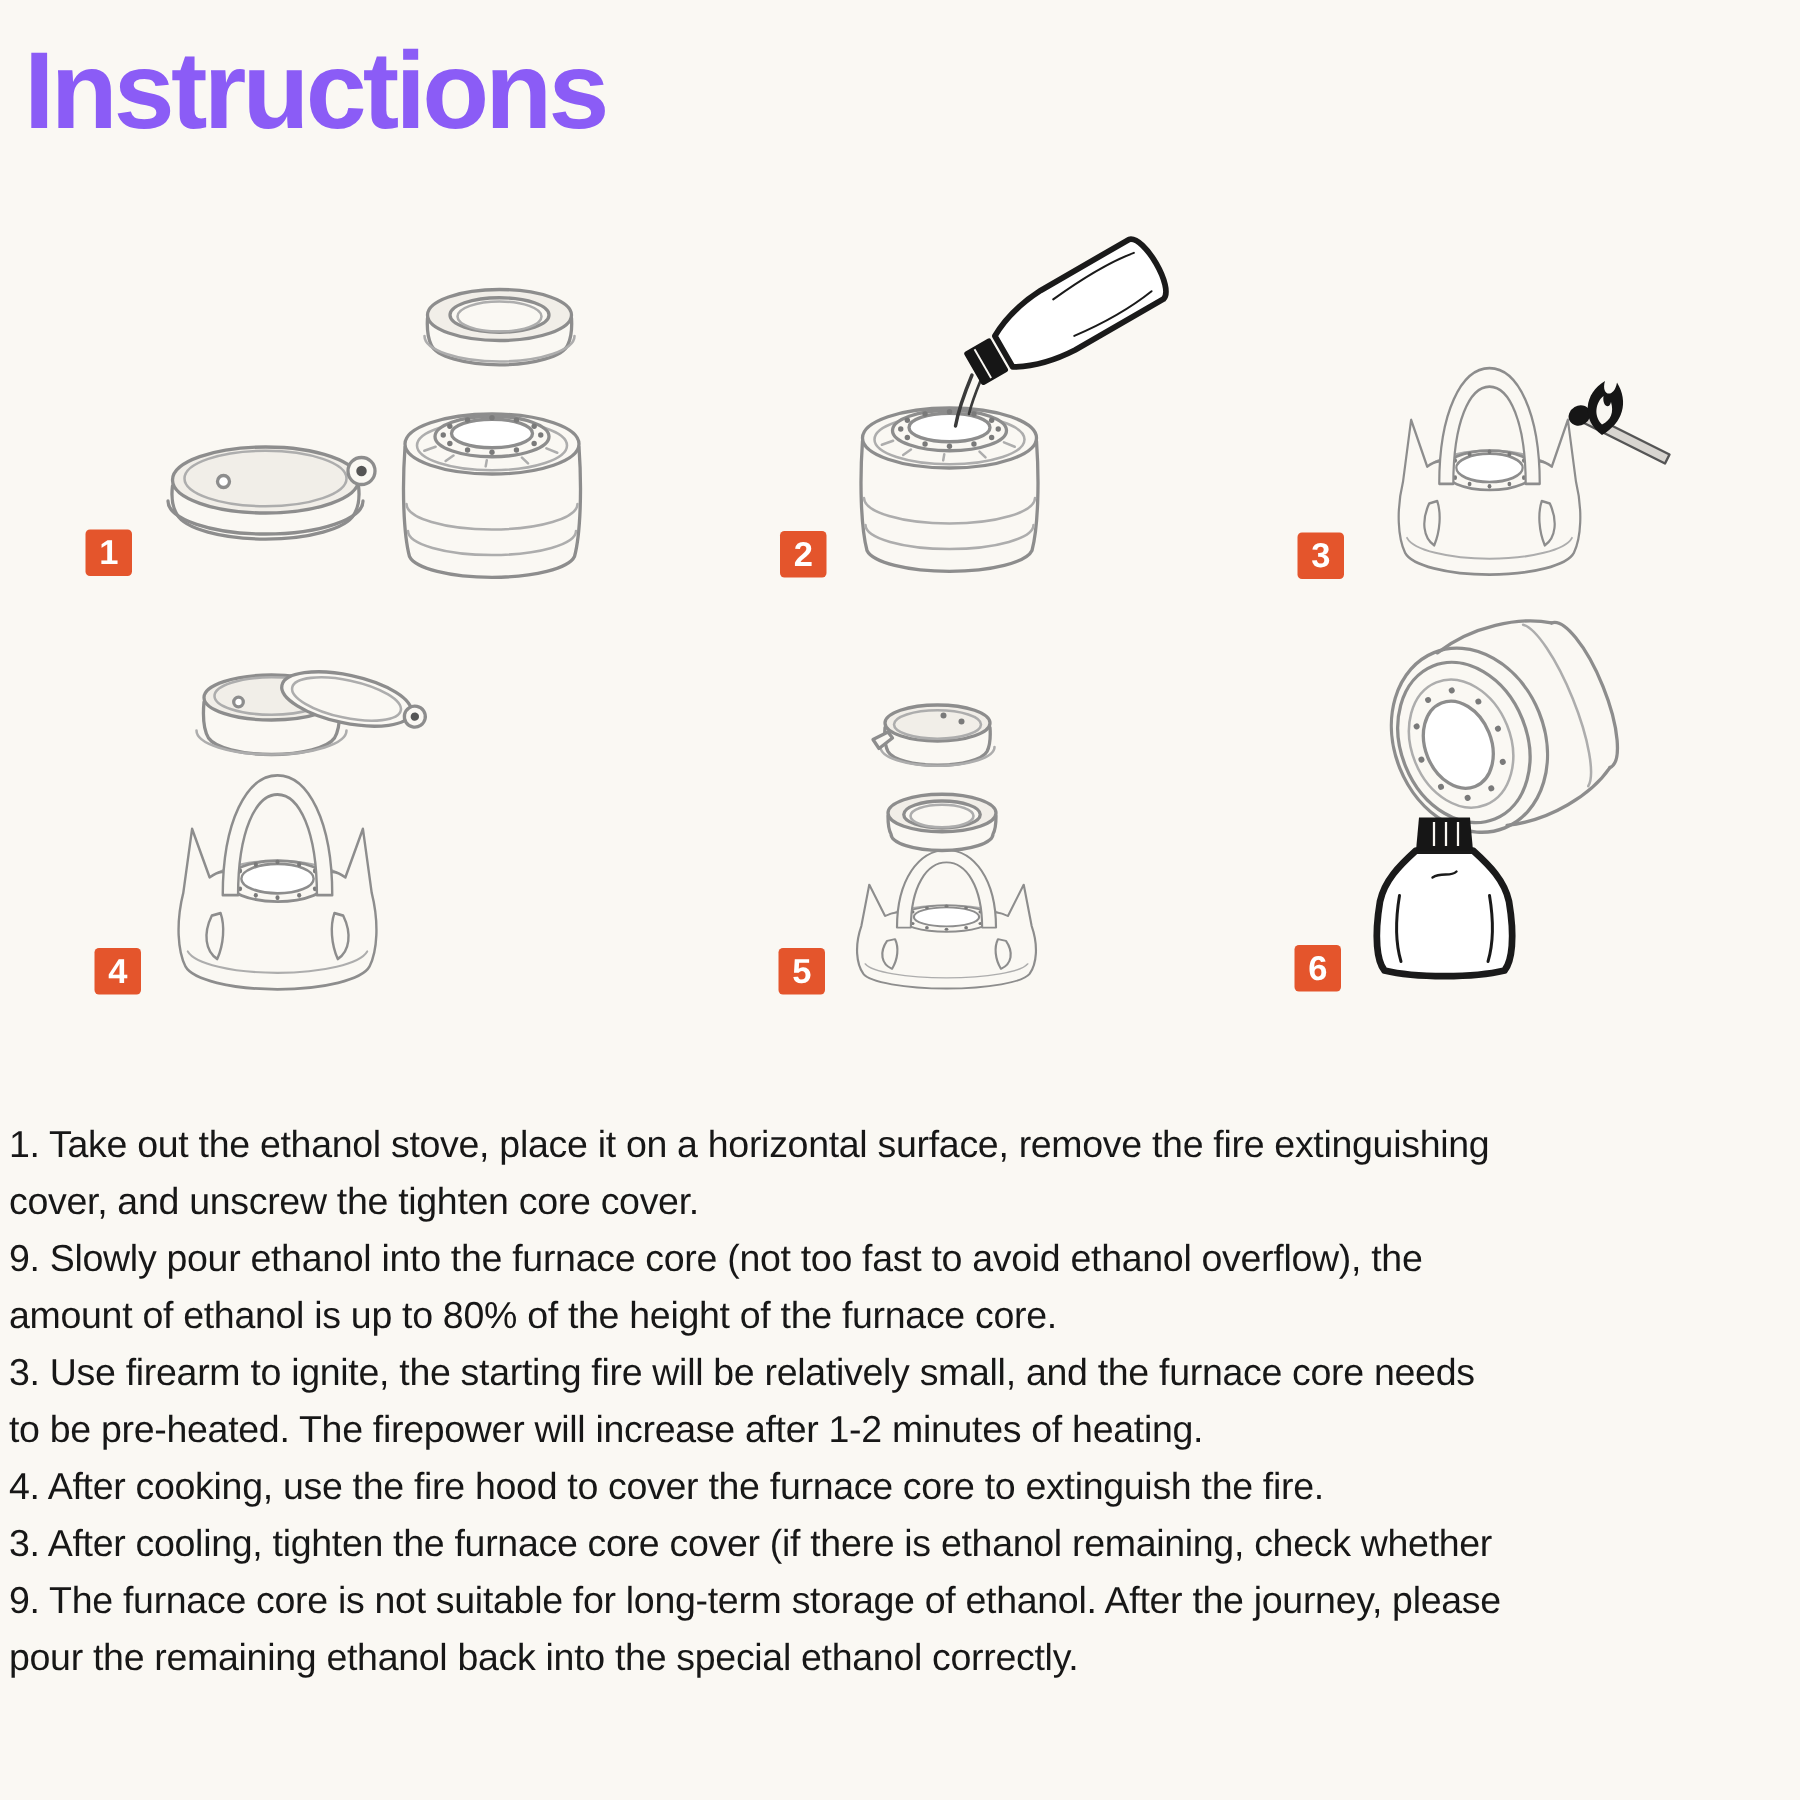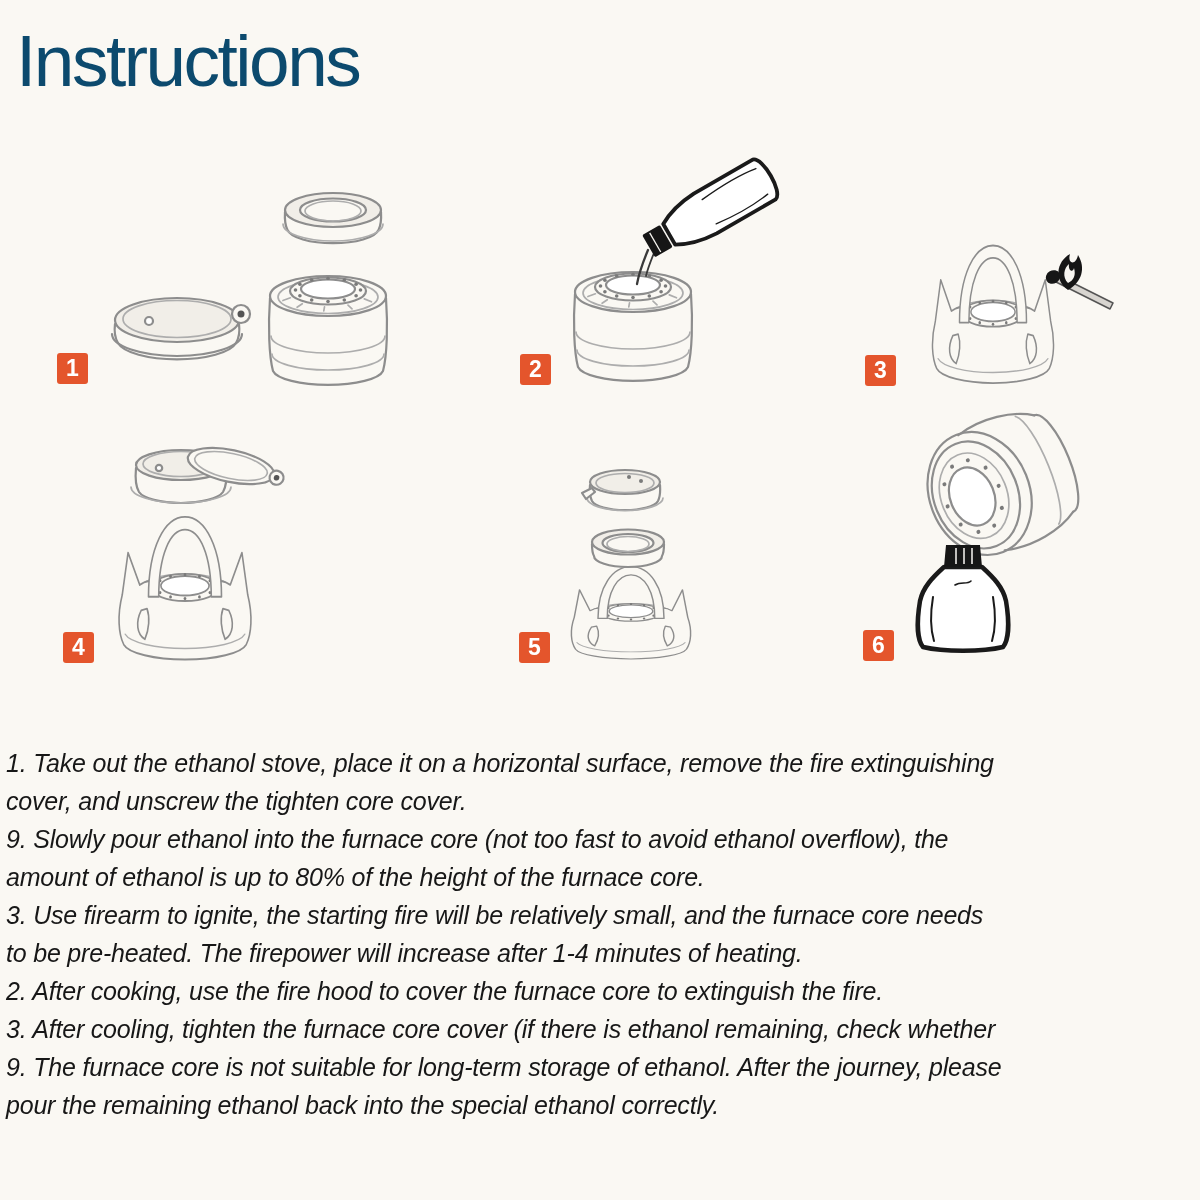--- a/index.html
+++ b/index.html
@@ -10,7 +10,7 @@
   .page { position:absolute; inset:0; }
   .title {
     position:absolute; left:16px; top:24px; margin:0; line-height:1;
-    font-size:73px; font-weight:normal; letter-spacing:-2.5px; color:#0c4a6e;
+    font-size:73px; font-weight:bold; letter-spacing:-2.5px; color:#8b5cf6;
   }
   .panel { position:absolute; }
   .badge {

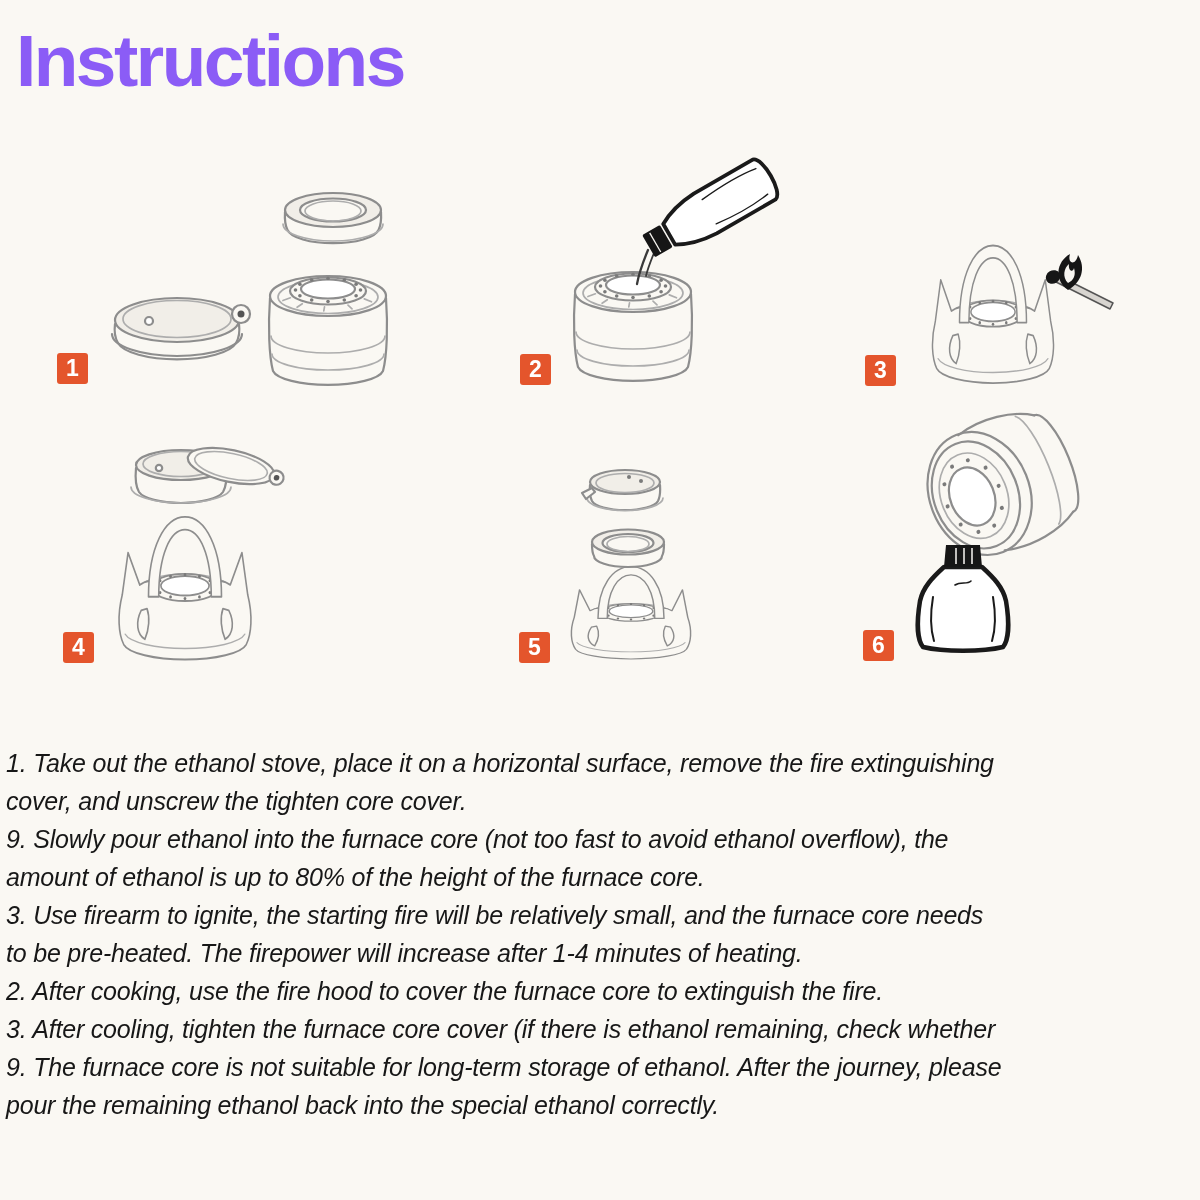--- a/index.html
+++ b/index.html
@@ -20,7 +20,7 @@
   }
   .steps {
     position:absolute; left:6px; top:744px; width:1192px;
-    color:#171717; font-size:25px; line-height:38px; letter-spacing:-0.2px;font-style:italic;
+    color:#171717; font-size:25px; line-height:38px; letter-spacing:-0.2px;
   }
   .step { margin:0; }
   .line { white-space:nowrap; }

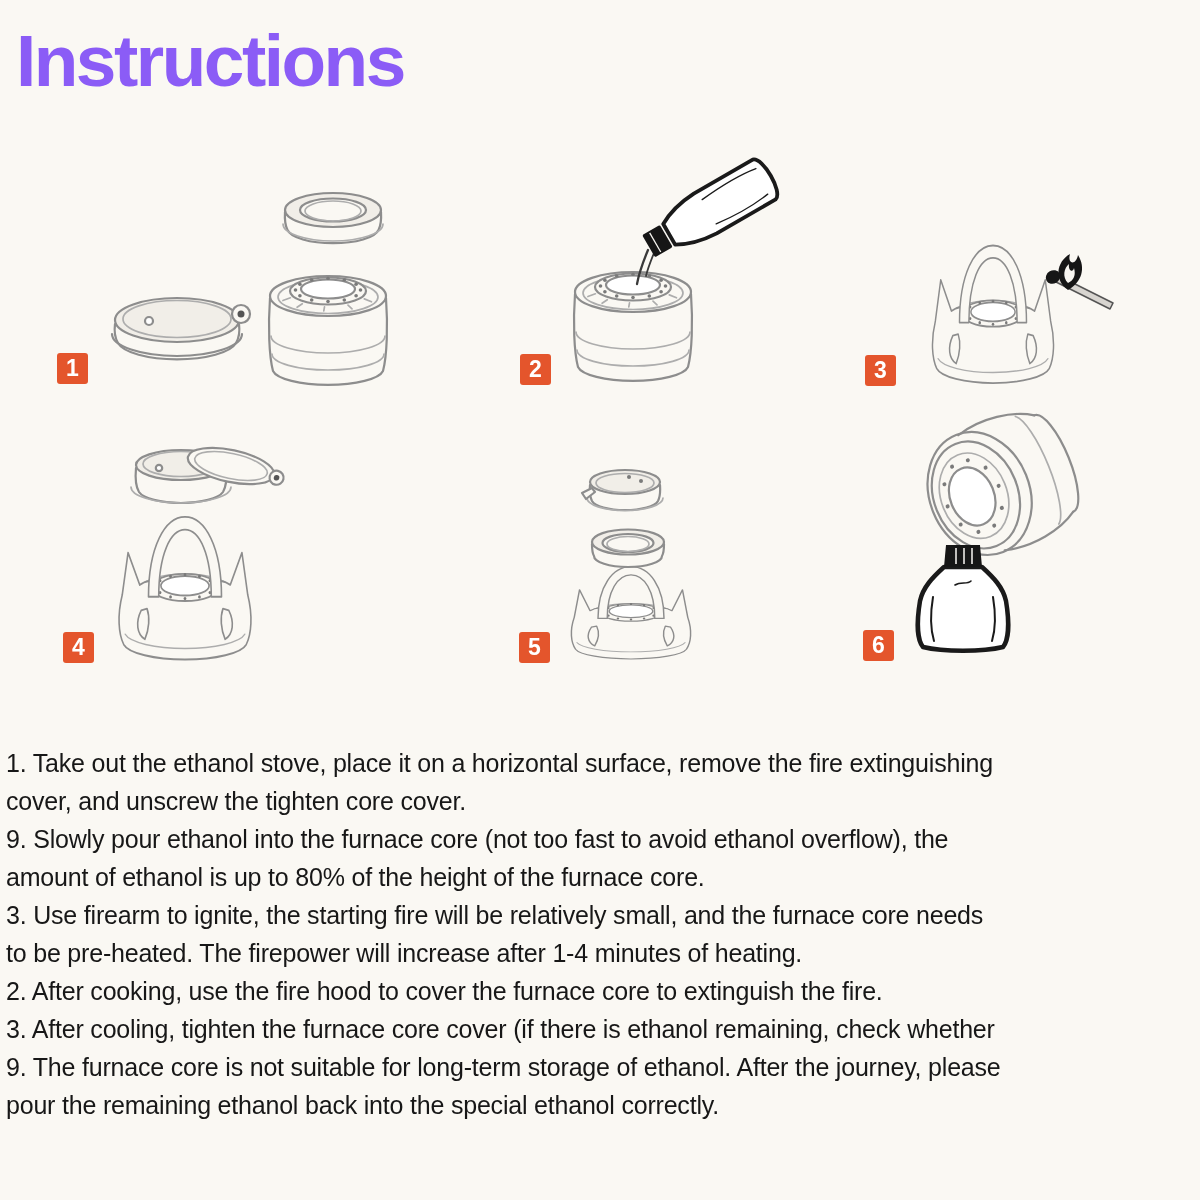--- a/index.html
+++ b/index.html
@@ -245,7 +245,7 @@
     </div>
     <div class="step">
       <div class="line">3. Use firearm to ignite, the starting fire will be relatively small, and the furnace core needs</div>
-      <div class="line">to be pre-heated. The firepower will increase after 1-4 minutes of heating.</div>
+      <div class="line">to be pre-heated. The firepower will increase after 1-2 minutes of heating.</div>
     </div>
     <div class="step">
       <div class="line">2. After cooking, use the fire hood to cover the furnace core to extinguish the fire.</div>

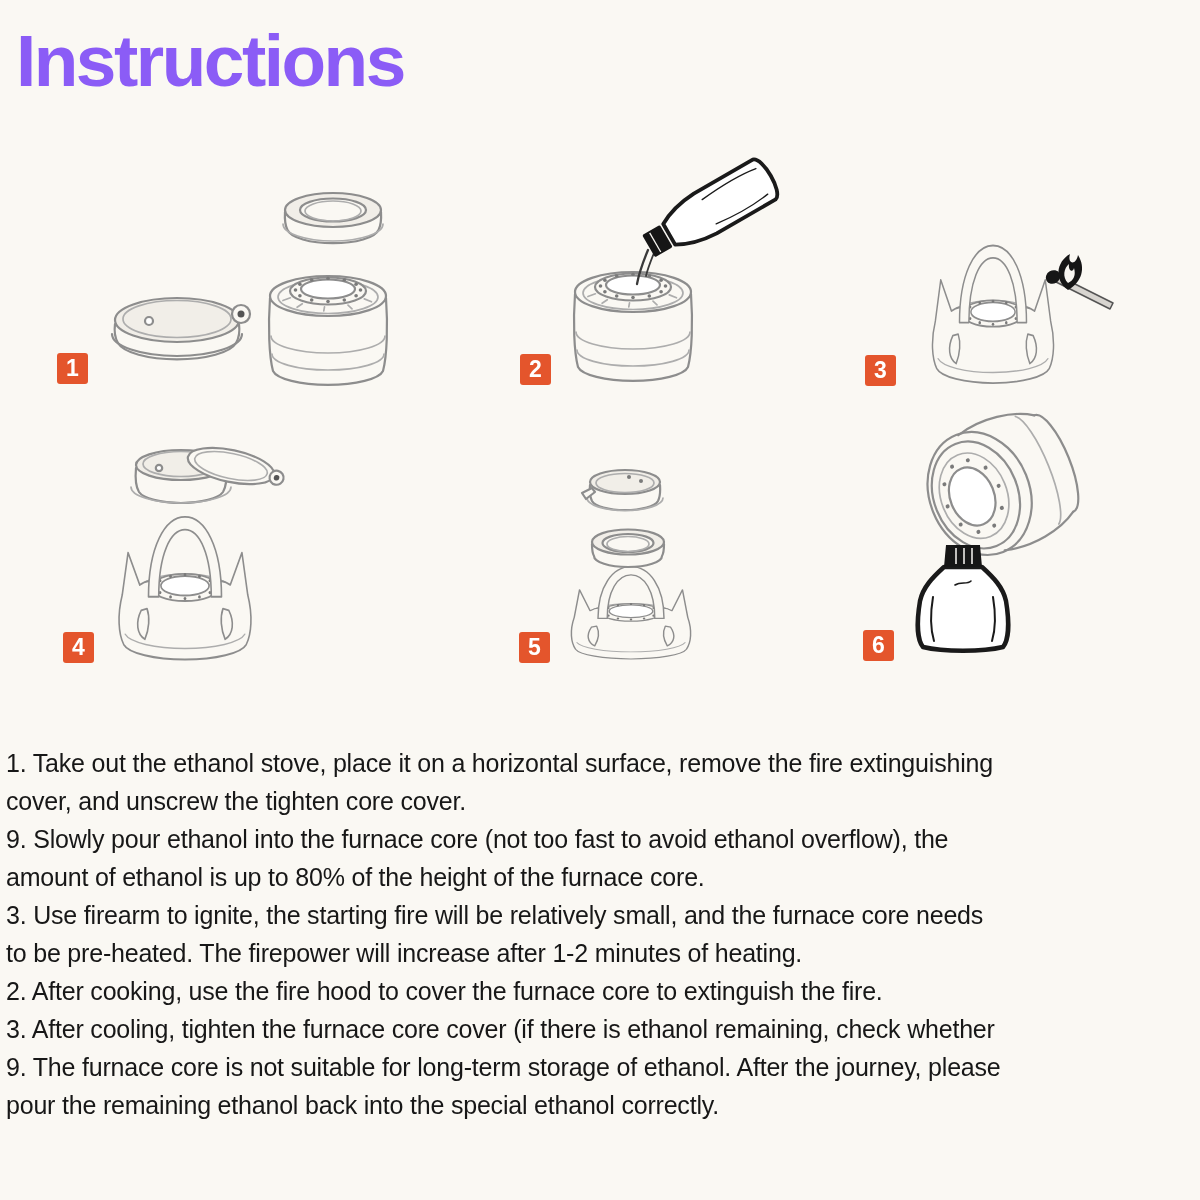--- a/index.html
+++ b/index.html
@@ -248,7 +248,7 @@
       <div class="line">to be pre-heated. The firepower will increase after 1-2 minutes of heating.</div>
     </div>
     <div class="step">
-      <div class="line">2. After cooking, use the fire hood to cover the furnace core to extinguish the fire.</div>
+      <div class="line">4. After cooking, use the fire hood to cover the furnace core to extinguish the fire.</div>
     </div>
     <div class="step">
       <div class="line">3. After cooling, tighten the furnace core cover (if there is ethanol remaining, check whether</div>

